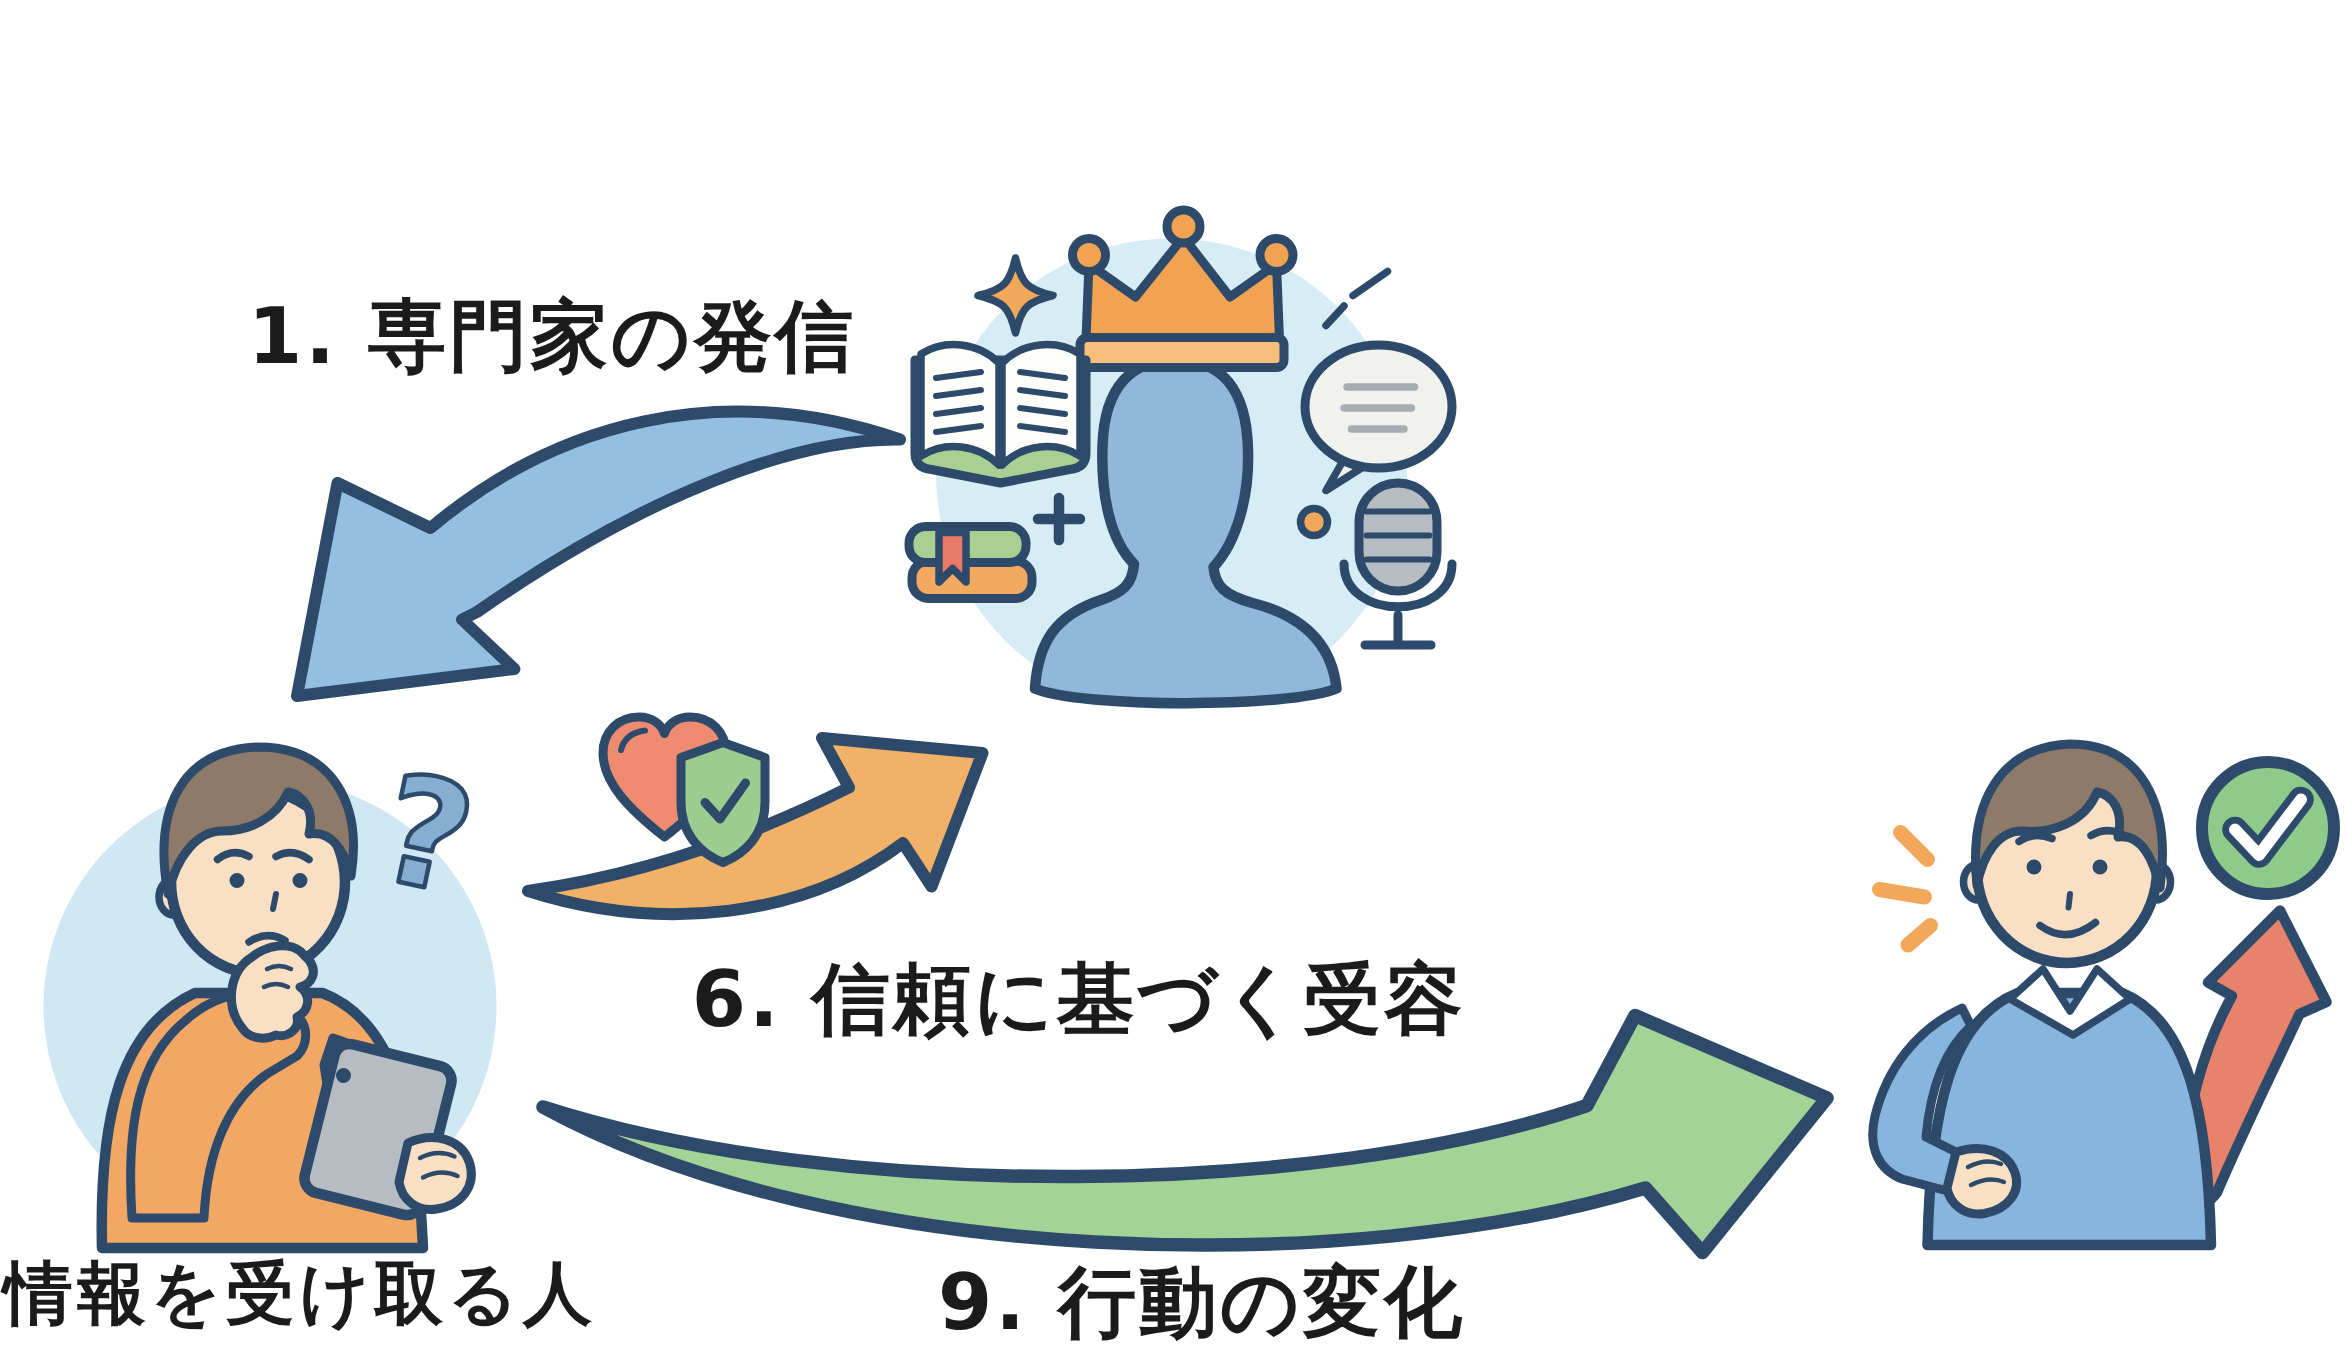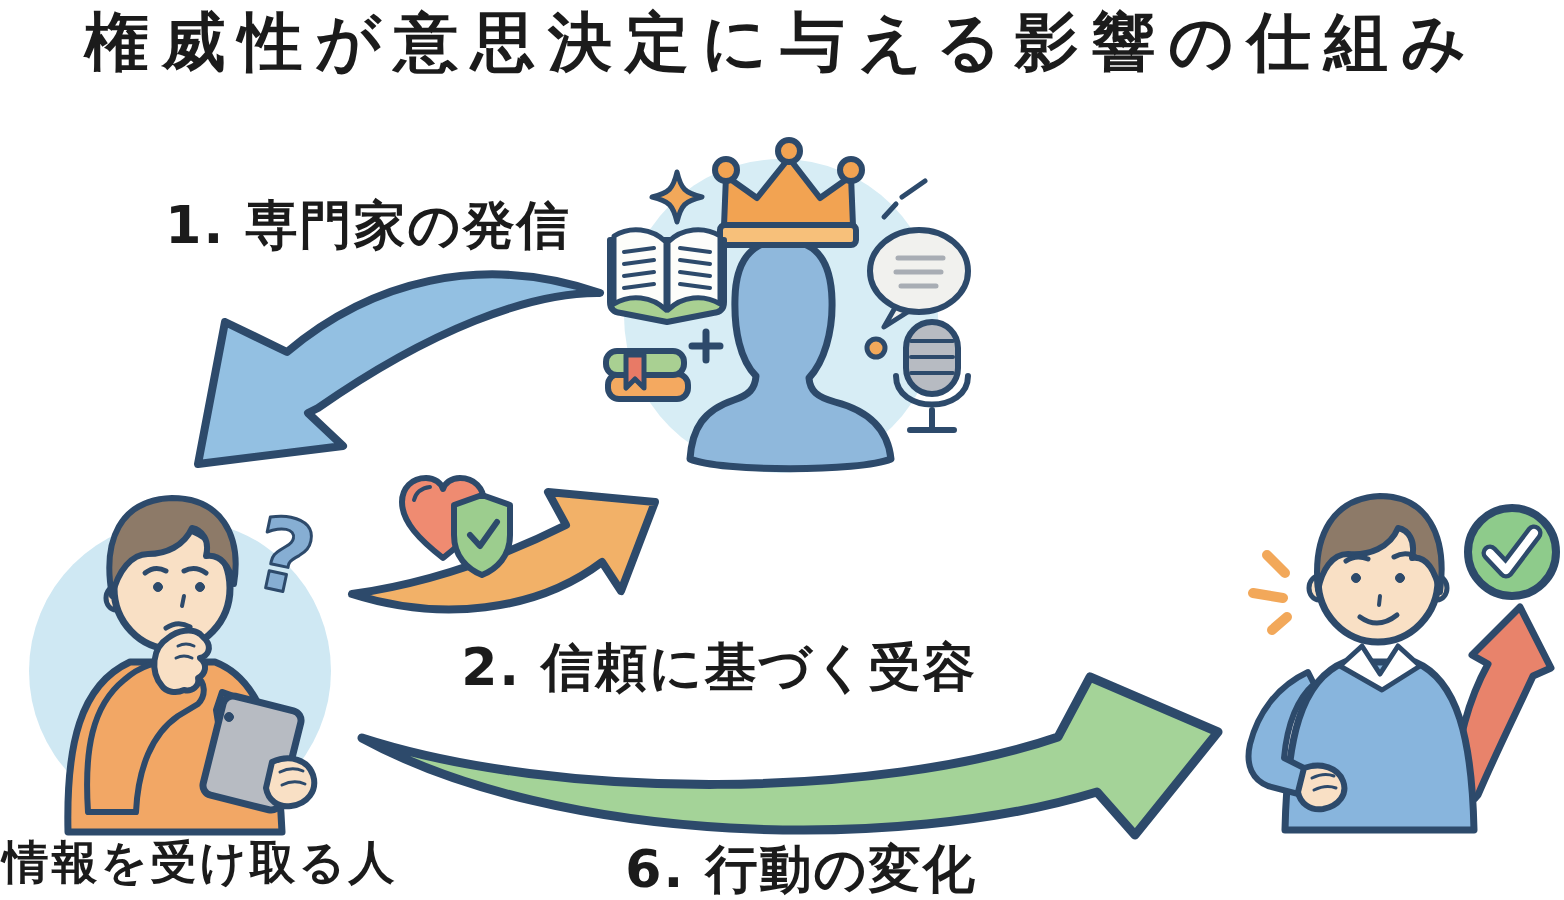--- a/index.html
+++ b/index.html
@@ -169,7 +169,6 @@
     </g>
   </svg>
 
-  <div class="lbl title" style="left:782px;top:42px;">権威性が意思決定に与える影響の仕組み</div>
 
   <div class="lbl step" style="left:368px;top:225px;">1. 専門家の発信</div>
 

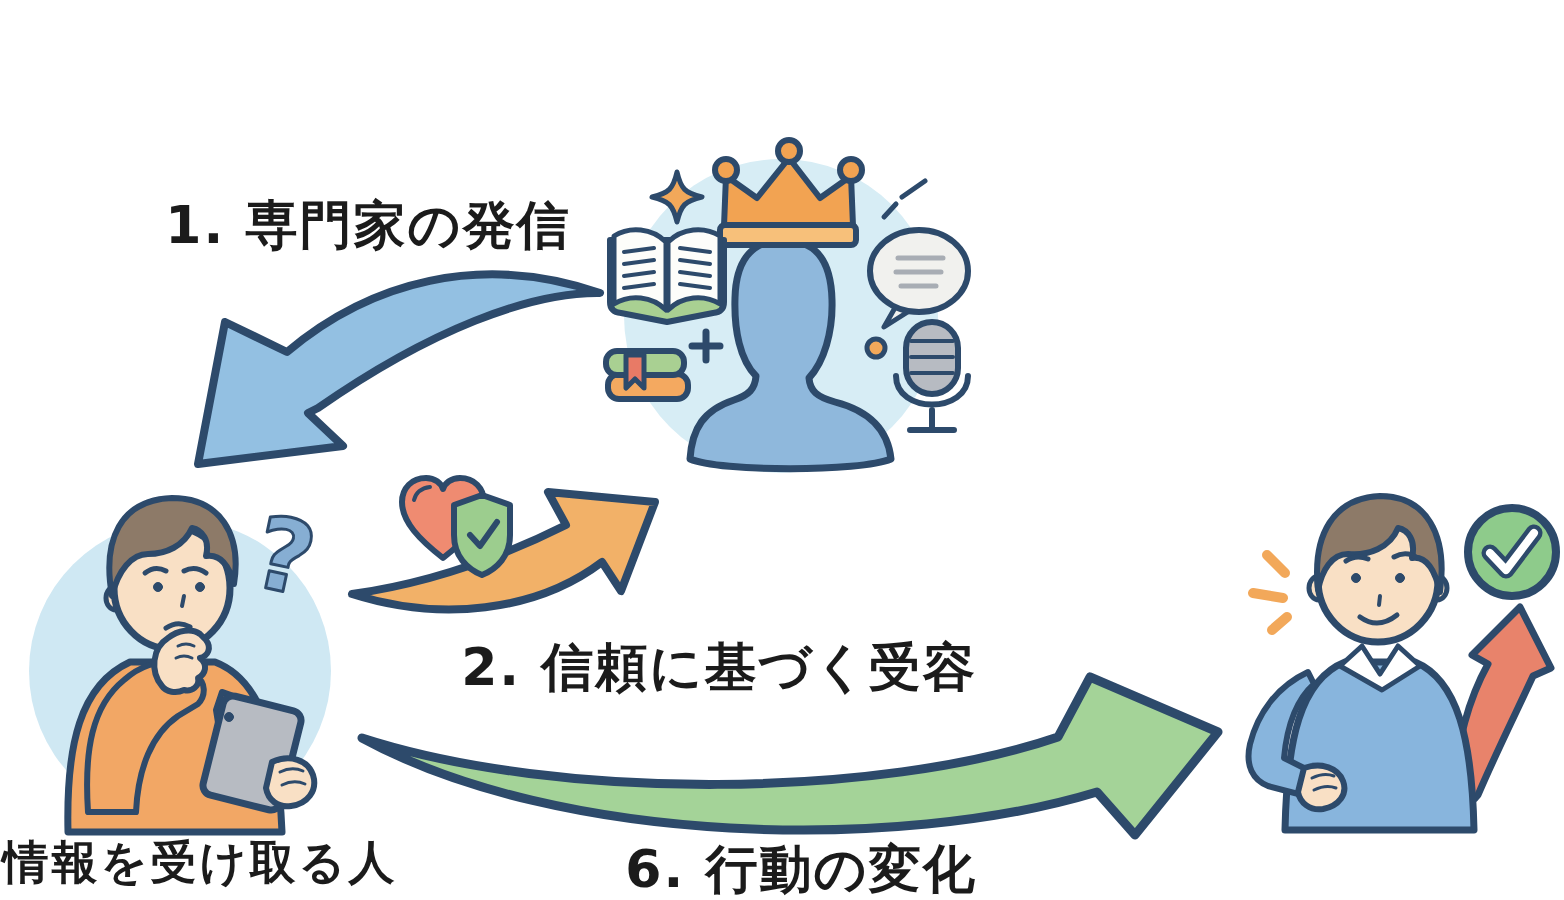--- a/index.html
+++ b/index.html
@@ -173,7 +173,7 @@
   <div class="lbl step" style="left:368px;top:225px;">1. 専門家の発信</div>
 
 
-  <div class="lbl step" style="left:719px;top:667px;">2. 信頼に基づく受容</div>
+  <div class="lbl step" style="left:719px;top:667px;">6. 信頼に基づく受容</div>
 
   <div class="lbl step" style="left:801px;top:869px;">6. 行動の変化</div>
 

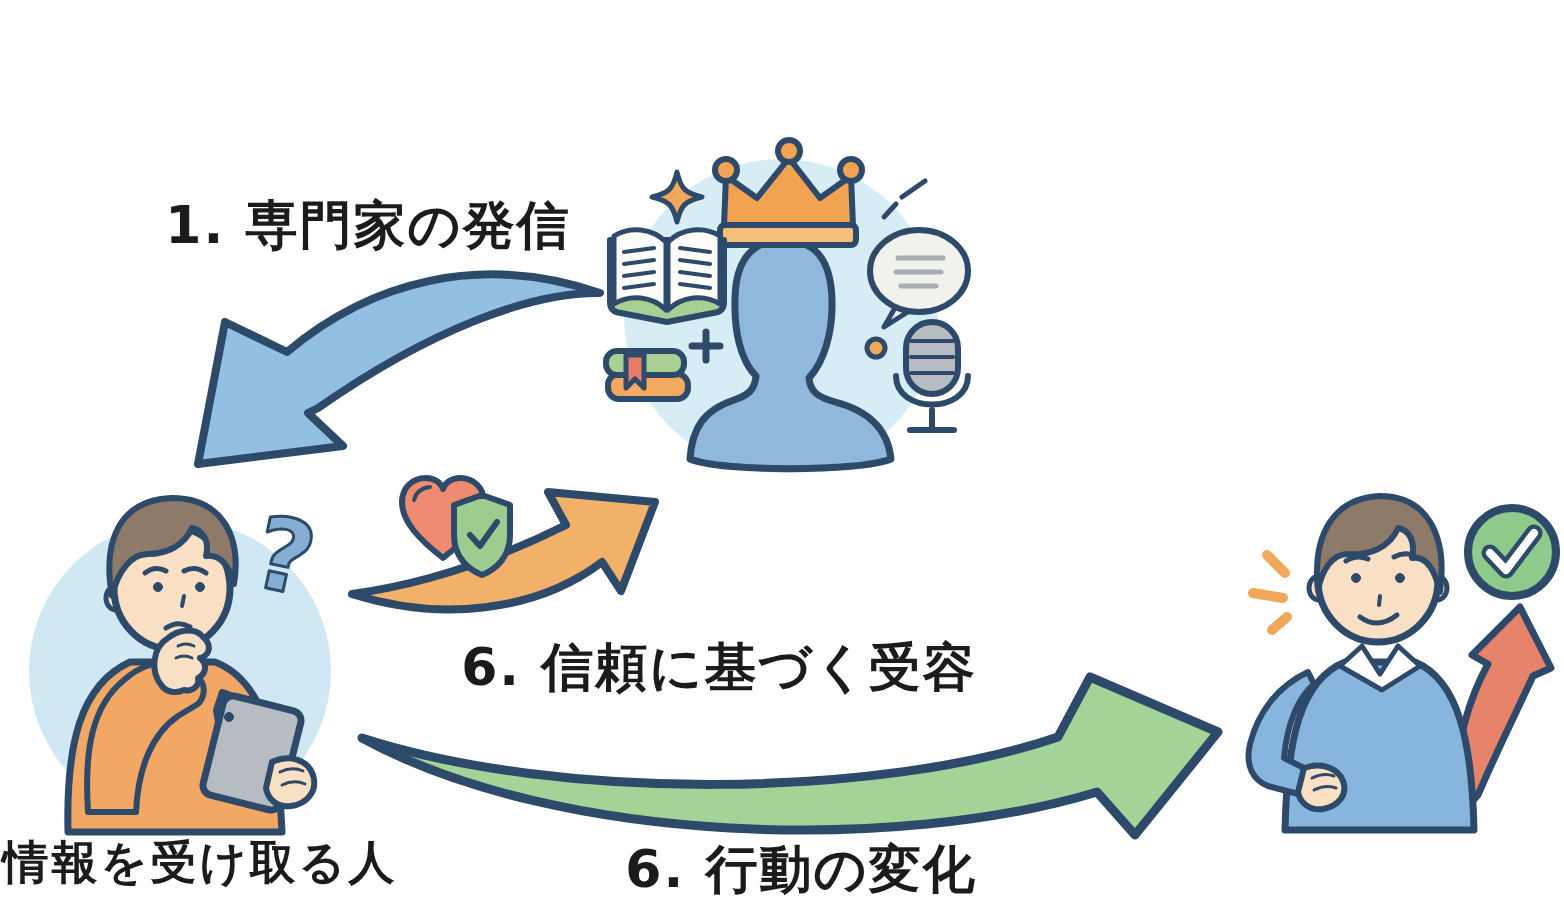--- a/index.html
+++ b/index.html
@@ -175,7 +175,7 @@
 
   <div class="lbl step" style="left:719px;top:667px;">6. 信頼に基づく受容</div>
 
-  <div class="lbl step" style="left:801px;top:869px;">6. 行動の変化</div>
+  <div class="lbl step" style="left:801px;top:869px;">9. 行動の変化</div>
 
   <div class="lbl caption" style="left:200px;top:862px;">情報を受け取る人</div>
 

